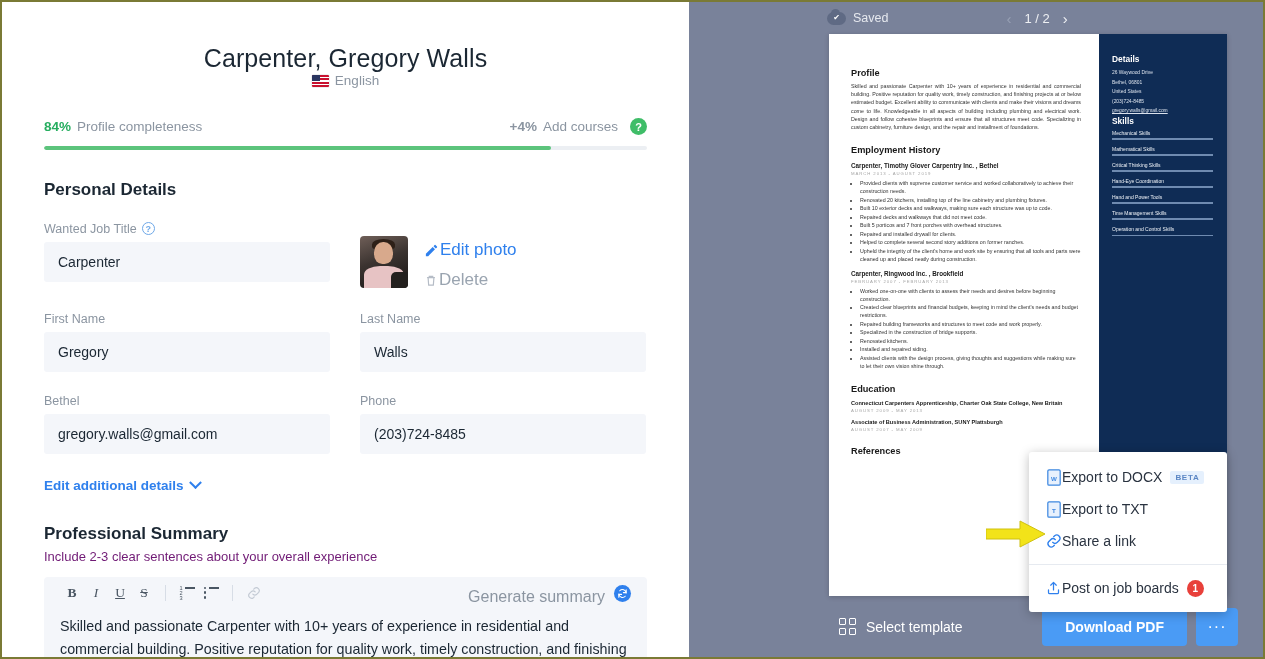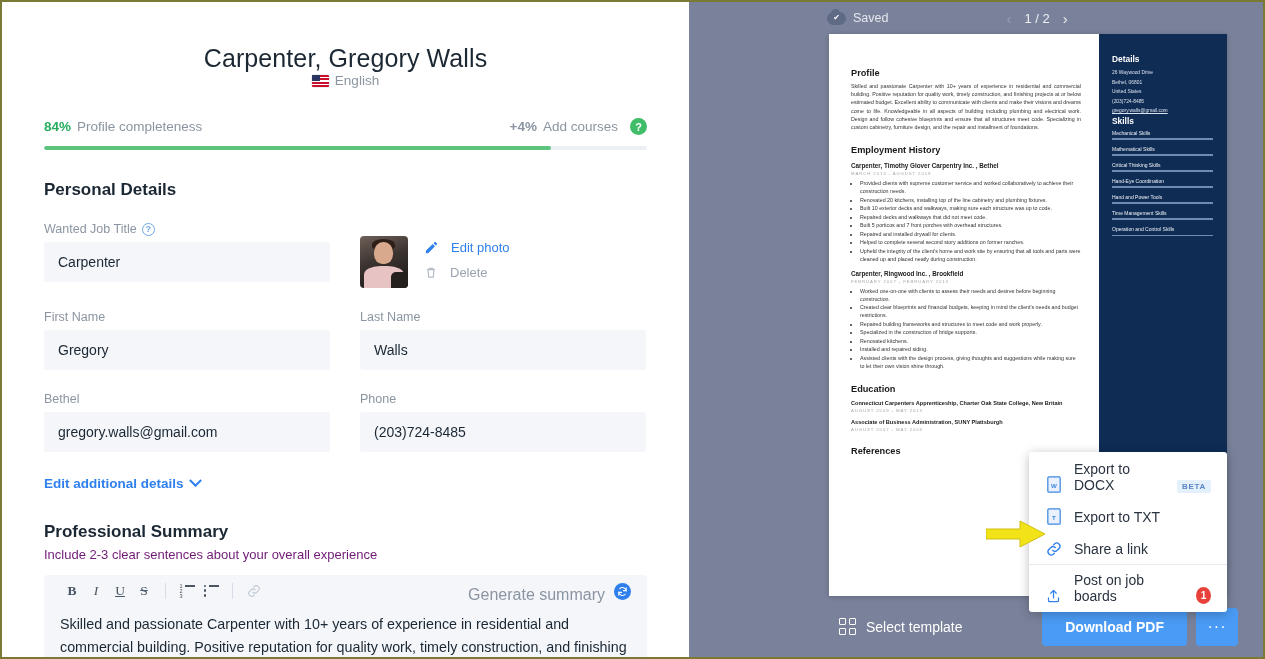--- a/index.html
+++ b/index.html
@@ -88,7 +88,7 @@
 
   .field-label {
     font-size: 12.5px; color: #8b95a1; margin-bottom: 6px;
-    display: flex; align-items: center; gap: 5px;
+    display: flex; align-items: flex-start; gap: 5px;
   }
   .qmark {
     width: 13px; height: 13px; border-radius: 50%;

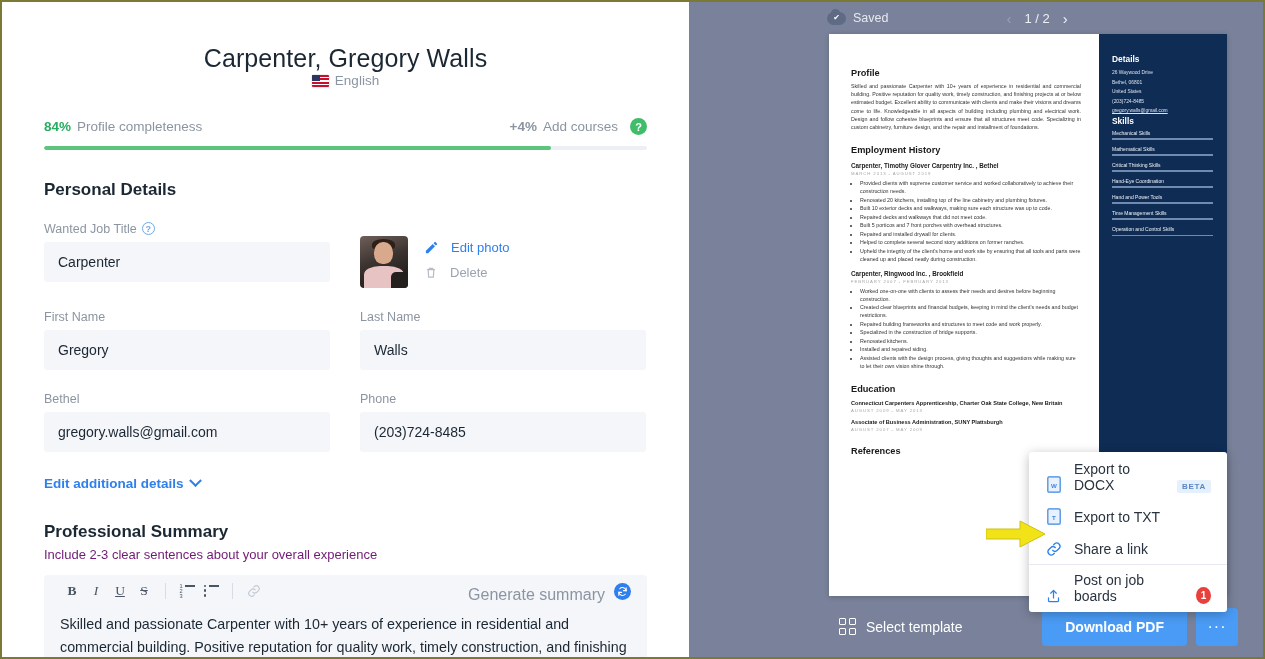--- a/index.html
+++ b/index.html
@@ -130,7 +130,7 @@
     background: #23201e; border-radius: 30% 0 0 0;
   }
   .photo-actions { display: flex; flex-direction: column; gap: 10px; padding-top: 4px; }
-  .ph-act { display: flex; align-items: center; gap: 12px; font-size: 13px; cursor: pointer; }
+  .ph-act { display: flex; align-items: center; gap: 1px; font-size: 17px; cursor: pointer; }
   .ph-edit { color: #2f80ed; font-weight: 400; }
   .ph-del { color: #9aa4b0; }
 

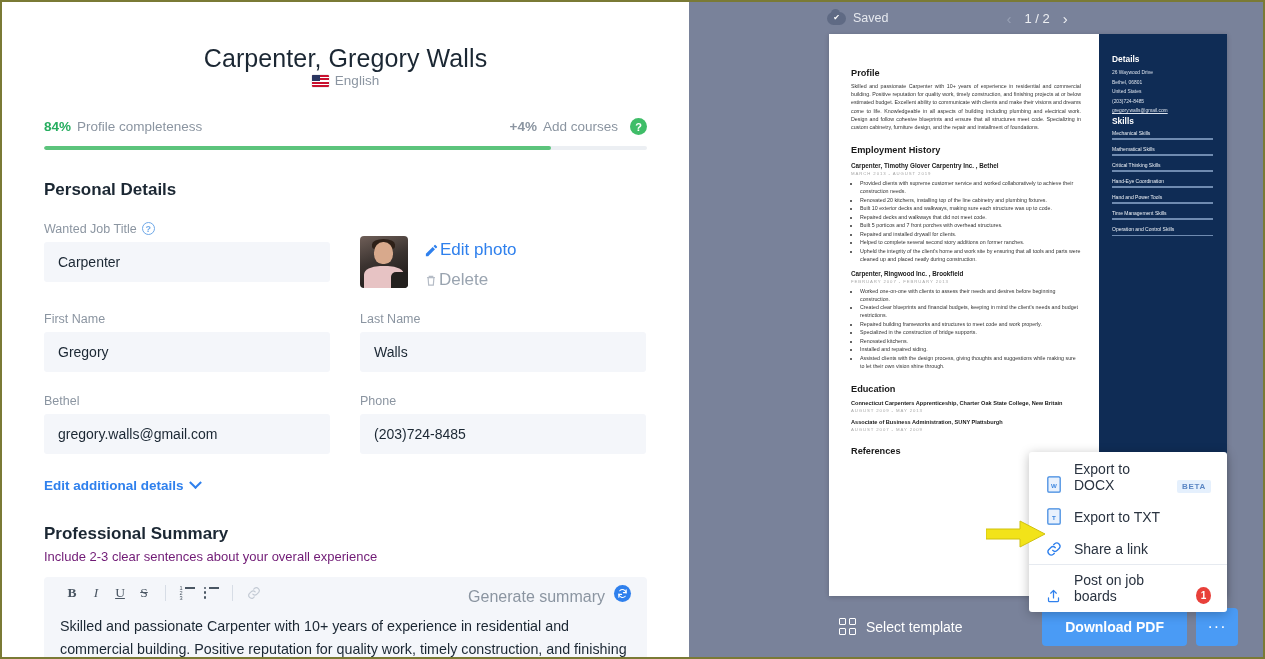--- a/index.html
+++ b/index.html
@@ -262,7 +262,7 @@
     padding: 9px 0 8px; z-index: 30;
   }
   .menu-item {
-    height: 32px; display: flex; align-items: flex-end; gap: 12px;
+    height: 32px; display: flex; align-items: center; gap: 0;
     padding: 0 16px; font-size: 14px; color: #2a3340; cursor: pointer;
   }
   .menu-sep { height: 1px; background: #e6eaf0; margin: 7px 0; }

